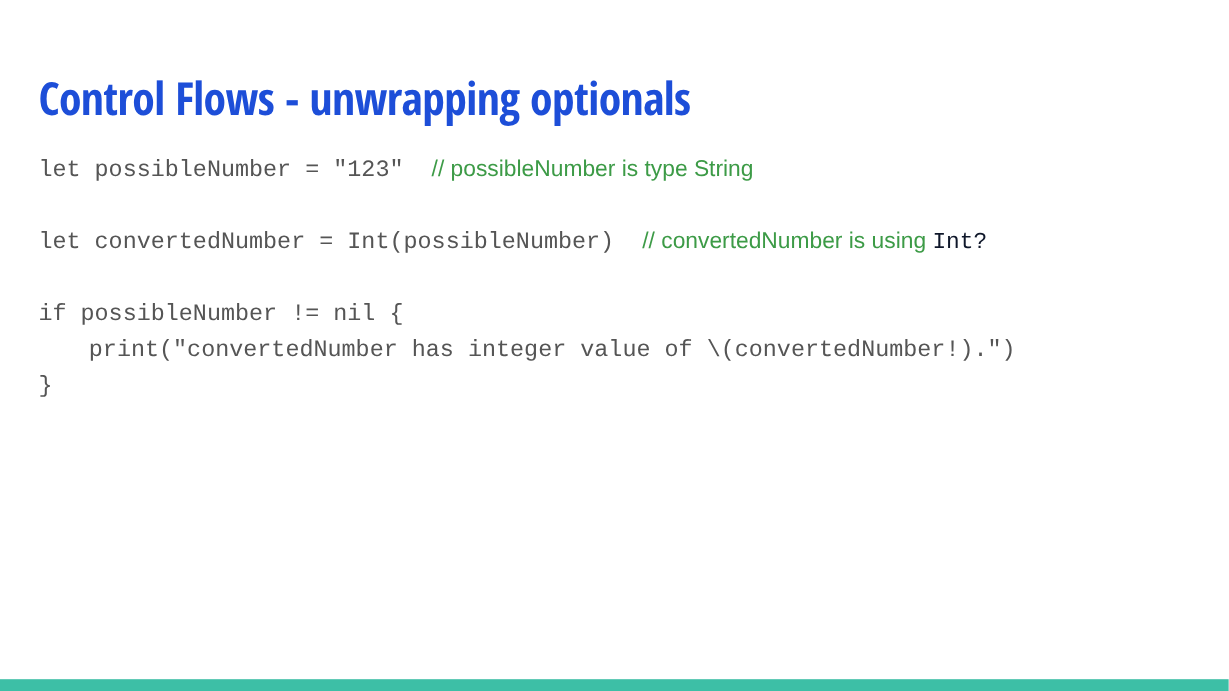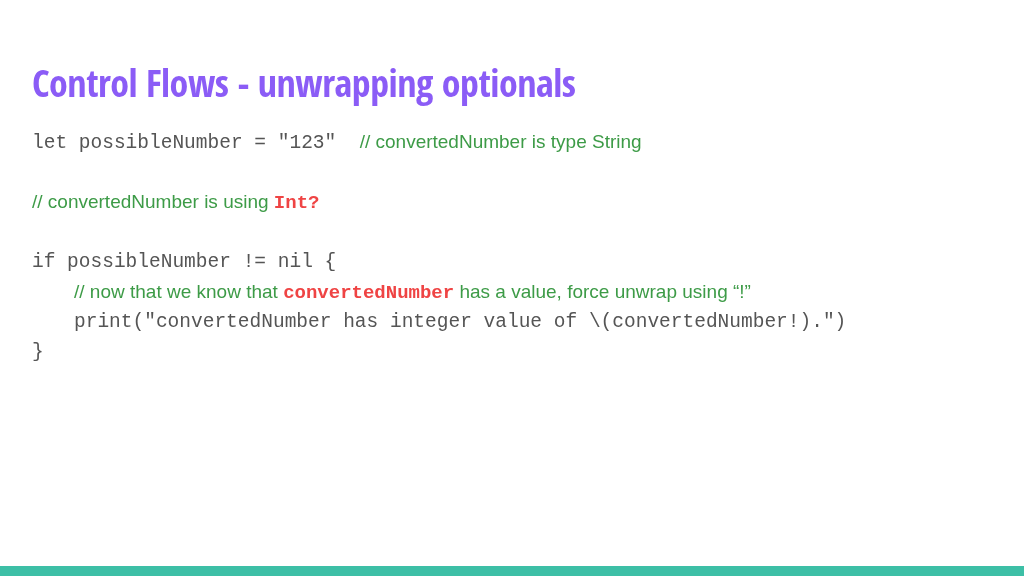--- a/index.html
+++ b/index.html
@@ -8,7 +8,7 @@
   .title {
     font-size: 38px;
     font-weight: 700;
-    color: #8b5cf6;
+    color: #1d4ed8;
     letter-spacing: -0.5px;
     font-family: "Open Sans Condensed", "Arial Narrow", Arial, sans-serif;
     margin-bottom: 24px;

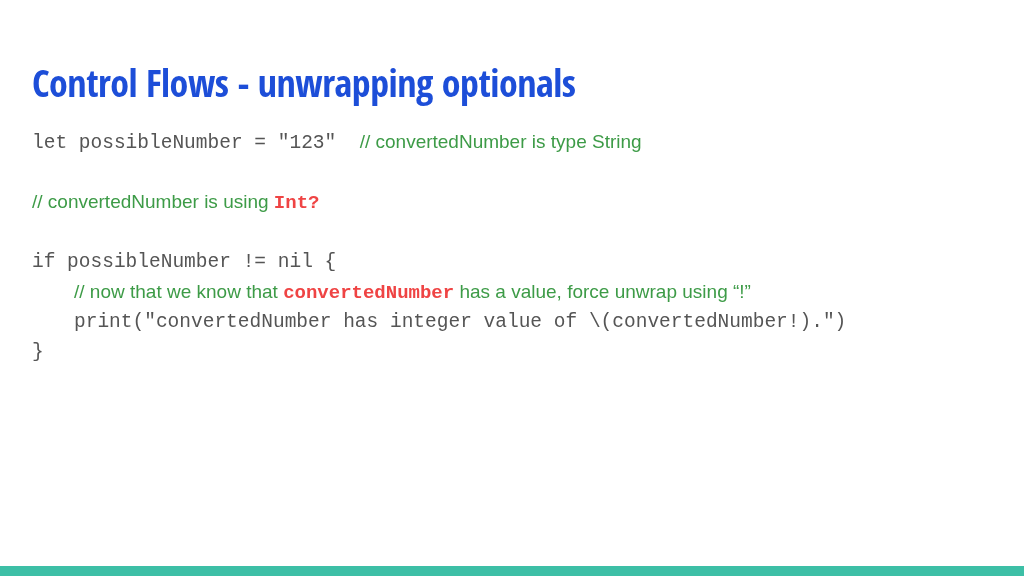--- a/index.html
+++ b/index.html
@@ -31,7 +31,7 @@
 
     <div class="code-line">
       <span class="mono">let possibleNumber = "123"  </span>
-      <span class="comment">// convertedNumber is type String</span>
+      <span class="comment">// possibleNumber is type String</span>
     </div>
 
     <div class="code-line">&nbsp;</div>

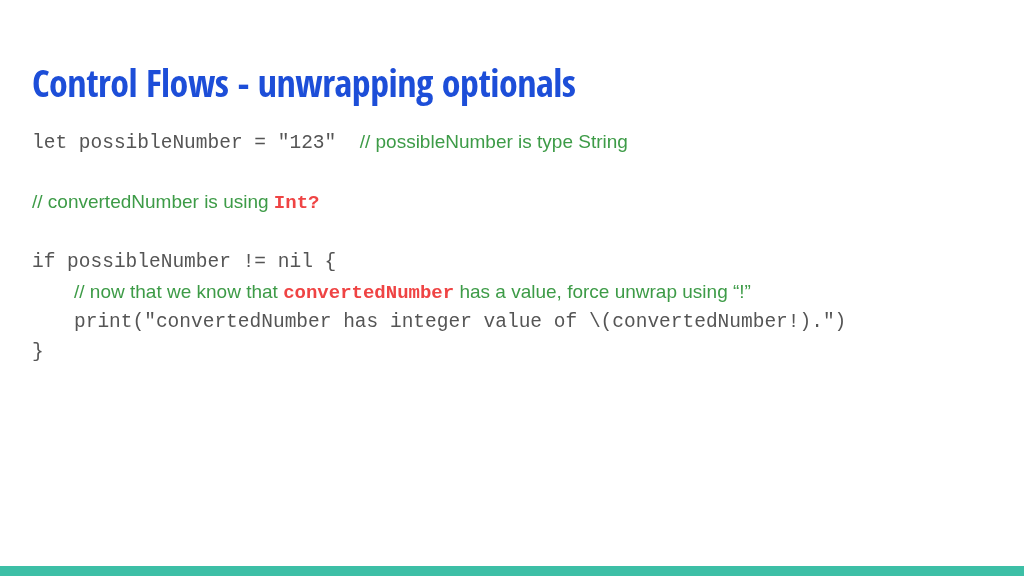--- a/index.html
+++ b/index.html
@@ -37,6 +37,7 @@
     <div class="code-line">&nbsp;</div>
 
     <div class="code-line">
+      <span class="mono">let convertedNumber = Int(possibleNumber)  </span>
       <span class="comment">
         <span>// convertedNumber is using </span><span class="mono-in-comment">Int?</span>
       </span>

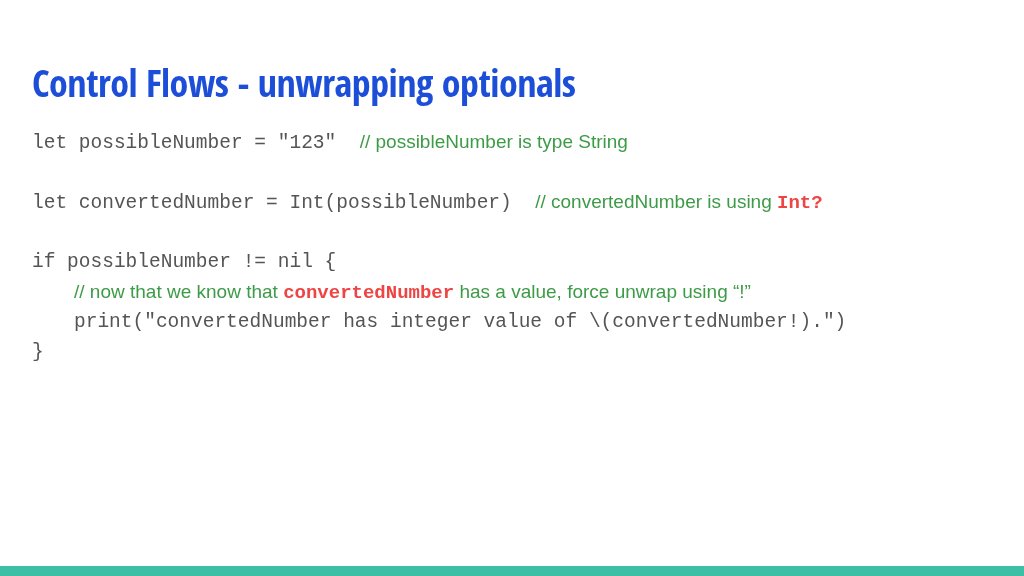--- a/index.html
+++ b/index.html
@@ -17,7 +17,7 @@
   .code-line { min-height: 30px; display: flex; align-items: baseline; flex-wrap: wrap; }
   .mono { font-family: Consolas, "Courier New", monospace; white-space: pre; color: #555; }
   .comment { font-family: "Segoe UI", "Helvetica Neue", Arial, sans-serif; color: #3d9b47; font-size: 19px; }
-  .comment .mono-in-comment { font-family: Consolas, "Courier New", monospace; color: #ef4444; font-weight: bold; }
+  .comment .mono-in-comment { font-family: Consolas, "Courier New", monospace; color: #0f172a; }
   .indent { width: 42px; display: inline-block; }
   .footer-bar { position: absolute; bottom: 0; left: 0; width: 1024px; height: 10px; background: #3dbfa6; }
 </style>

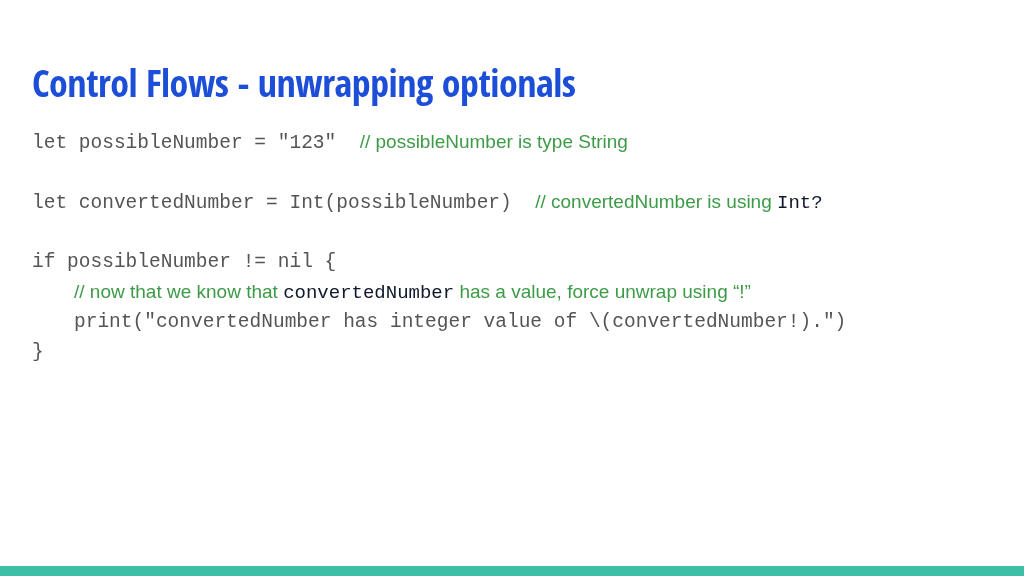--- a/index.html
+++ b/index.html
@@ -49,12 +49,6 @@
       <span class="mono">if possibleNumber != nil {</span>
     </div>
 
-    <div class="code-line">
-      <span class="indent"></span>
-      <span class="comment">
-        <span>// now that we know that </span><span class="mono-in-comment">convertedNumber</span><span> has a value, force unwrap using </span><span>“!”</span>
-      </span>
-    </div>
 
     <div class="code-line">
       <span class="indent"></span>

